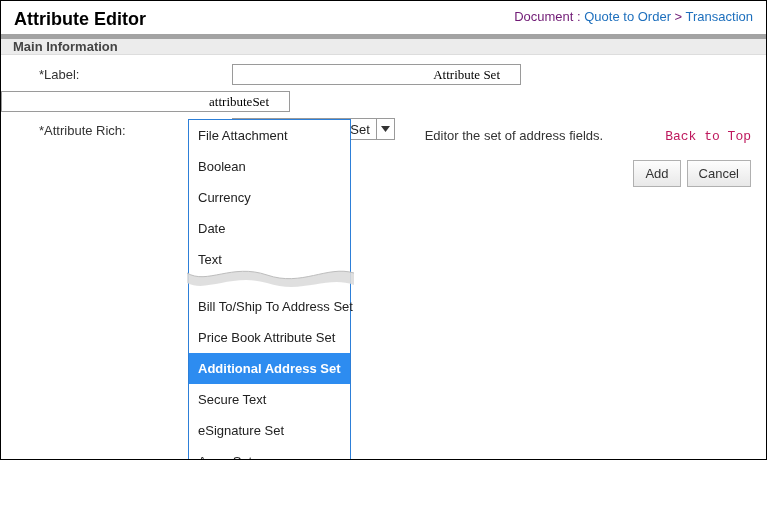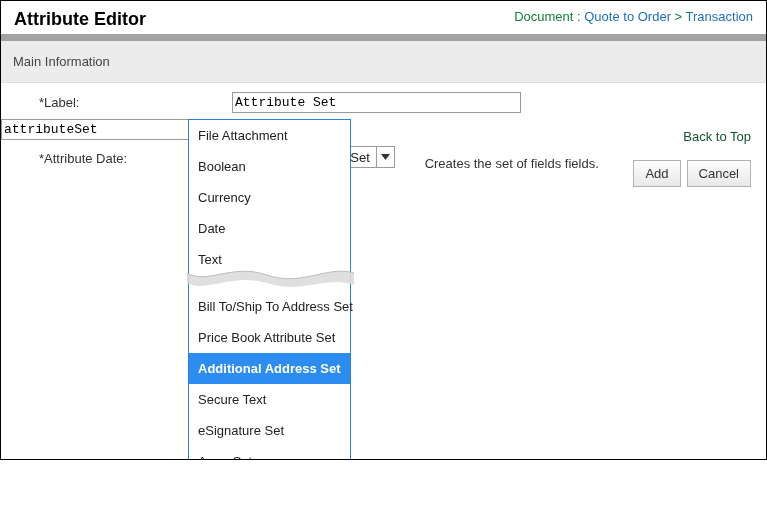--- a/index.html
+++ b/index.html
@@ -32,7 +32,7 @@
     font-size: 13px;
     color: #1d6fbd;
   }
-  .breadcrumb .plain { color: #15803d; }
+  .breadcrumb .plain { color: #701a75; }
   .breadcrumb .link { color: #1d6fbd; cursor: pointer; }
   .section-header {
     background: #ececec;

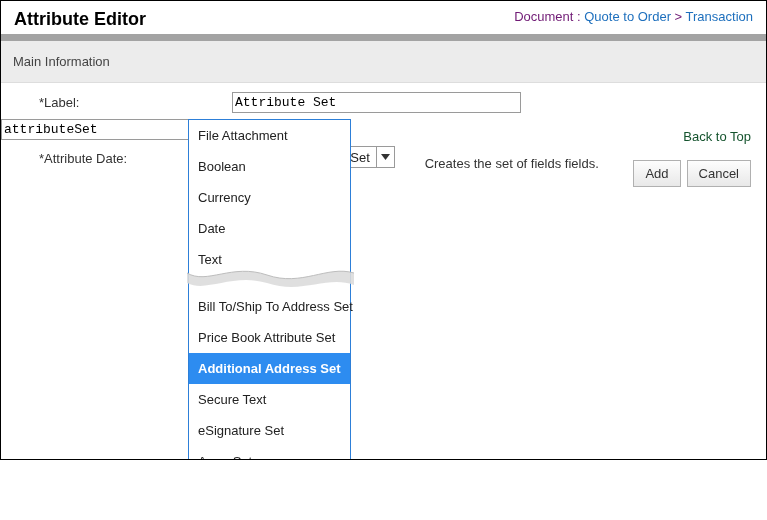--- a/index.html
+++ b/index.html
@@ -36,11 +36,11 @@
   .breadcrumb .link { color: #1d6fbd; cursor: pointer; }
   .section-header {
     background: #ececec;
-    font-weight: normal;
+    font-weight: bold;
     font-size: 13px;
     color: #444;
-    padding: 13px 12px;
-    border-top: 7px solid #a3a3a3;
+    padding: 0 12px;
+    border-top: 5px solid #a3a3a3;
     border-bottom: 1px solid #ddd;
   }
   .form-area {

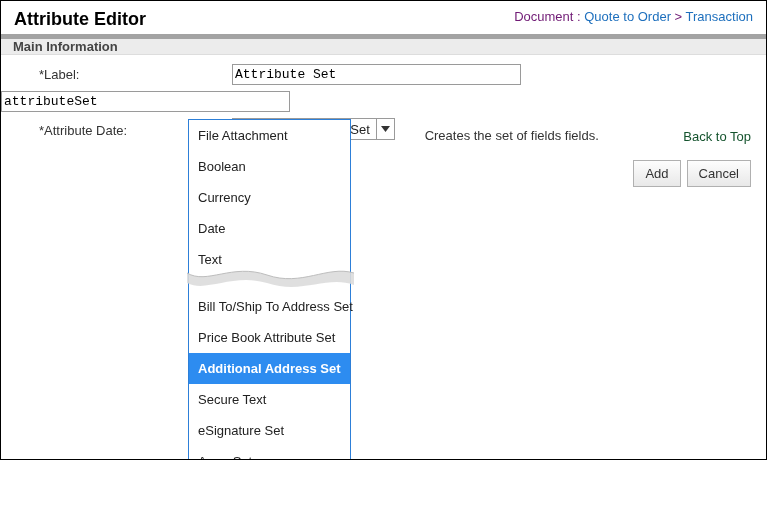--- a/index.html
+++ b/index.html
@@ -64,9 +64,10 @@
     width: 289px;
     height: 21px;
     border: 1px solid #9a9a9a;
-    padding: 1px 2px;
-    font-size: 13px;
-    font-family: Liberation Mono, monospace;
+    padding: 1px 20px;
+    font-size: 13px;
+    font-family: Liberation Serif, serif;
+    text-align: right;
   }
   .select-wrap {
     position: relative;

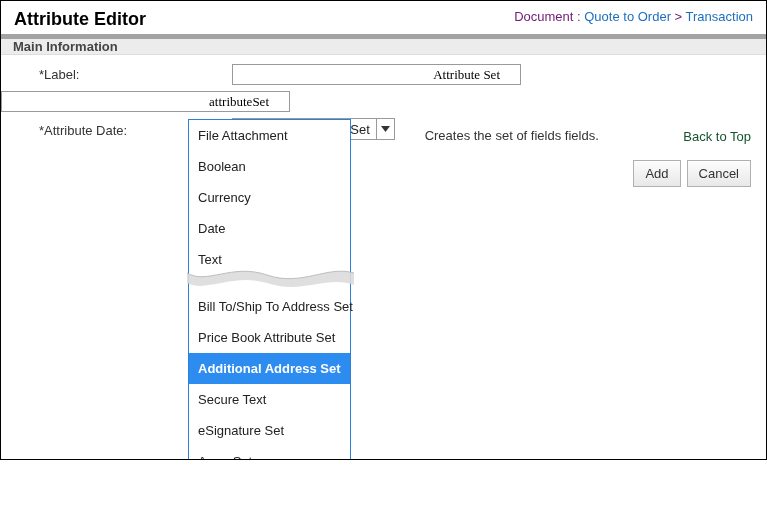--- a/index.html
+++ b/index.html
@@ -186,7 +186,7 @@
       </div>
     </div>
     <div class="form-row">
-      <div class="form-label">*Attribute Date:</div>
+      <div class="form-label">*Attribute Rich:</div>
       <div class="form-field">
         <div class="select-wrap">
           <div class="select-value">Additional Address Set</div>

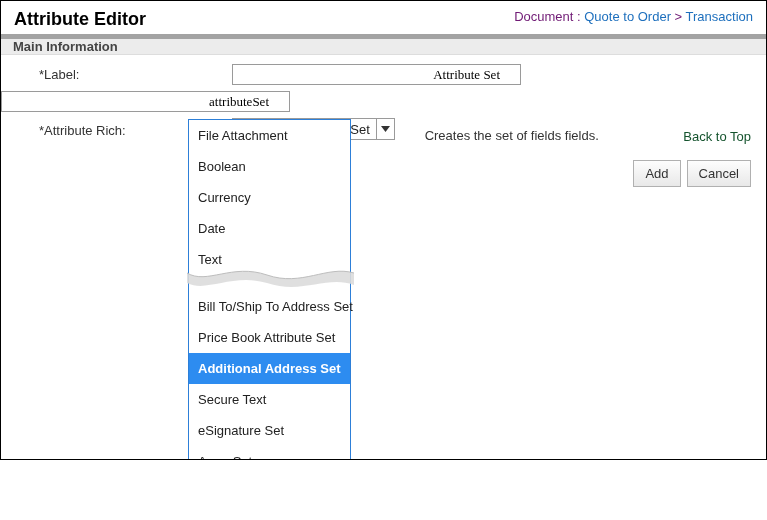--- a/index.html
+++ b/index.html
@@ -196,7 +196,7 @@
               </svg>
           </div>
         </div>
-        <span class="helper">Creates the set of fields fields.</span>
+        <span class="helper">Editor the set of address fields.</span>
       </div>
     </div>
   </div>

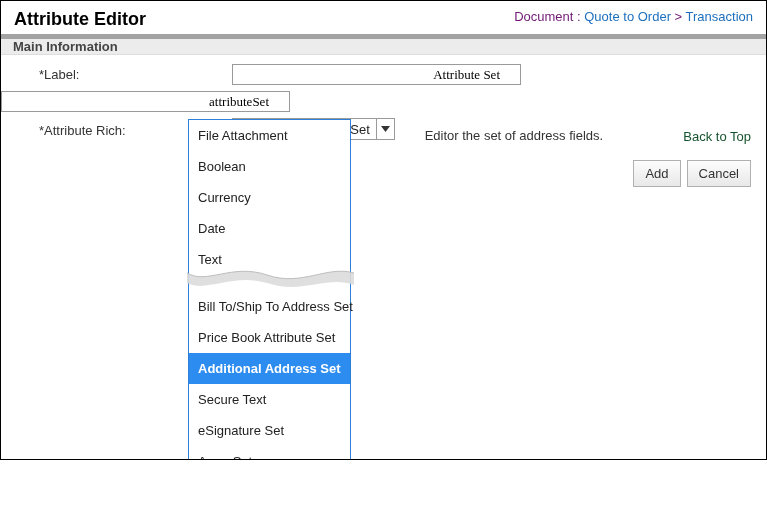--- a/index.html
+++ b/index.html
@@ -105,8 +105,9 @@
     right: 15px;
     top: 128px;
     font-size: 13px;
-    color: #14532d;
-    cursor: pointer;
+    color: #be185d;
+    cursor: pointer;
+    font-family: Liberation Mono, monospace;
   }
   .action-bar {
     position: absolute;

